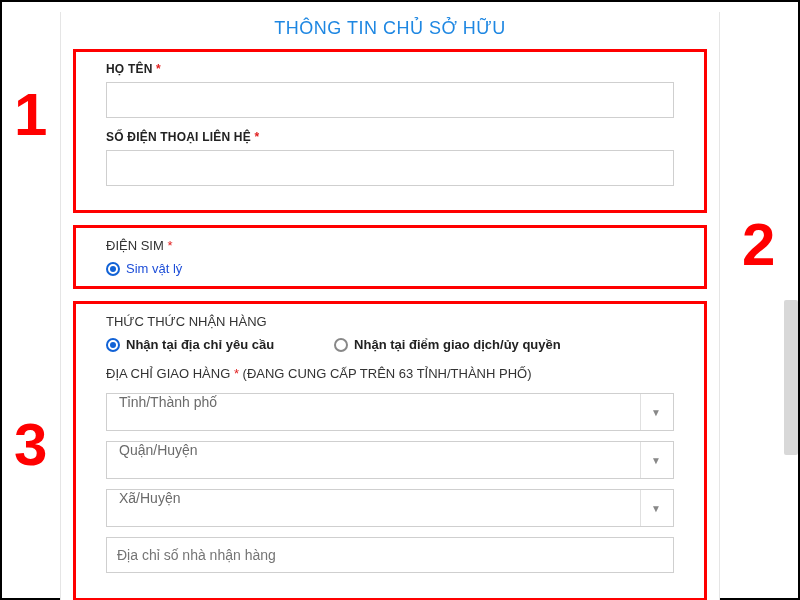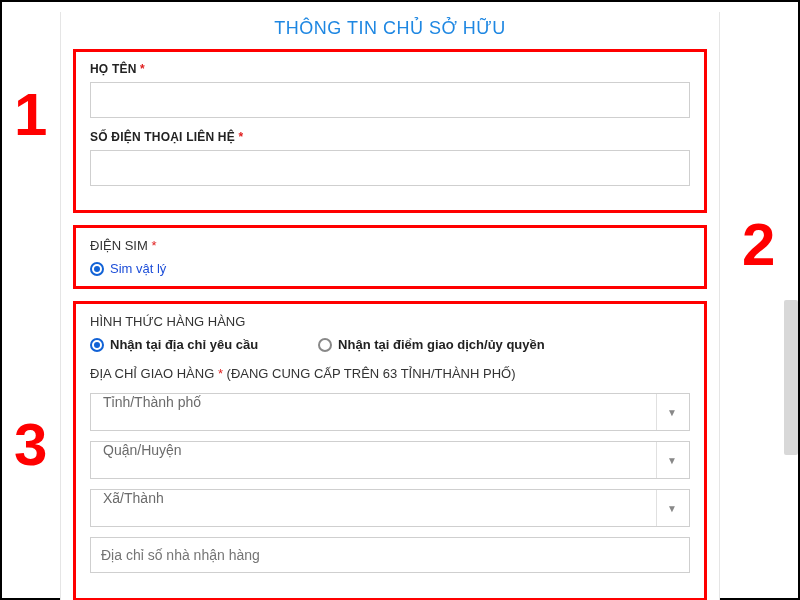--- a/index.html
+++ b/index.html
@@ -38,7 +38,7 @@
   }
   .section {
     border: 3px solid #ff0000;
-    padding: 10px 14px 12px;
+    padding: 10px 30px 12px;
     margin-bottom: 12px;
   }
   .field-label {

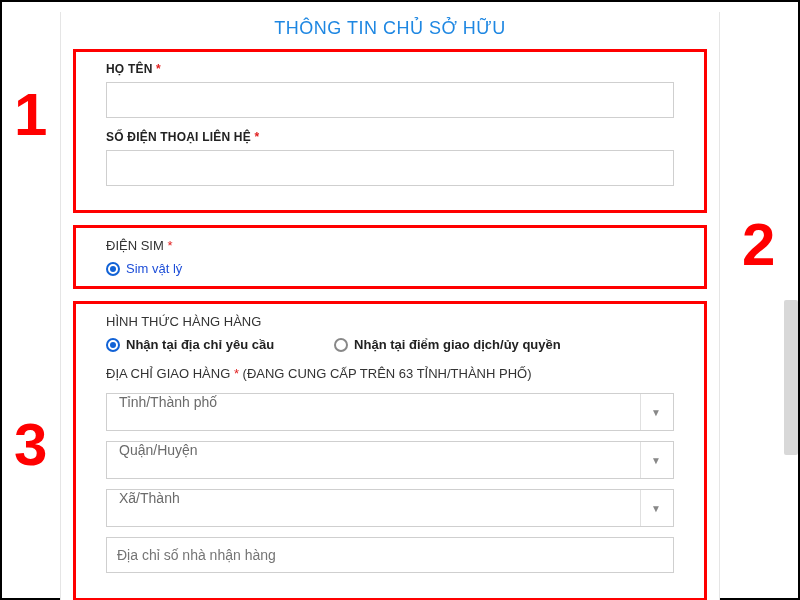--- a/index.html
+++ b/index.html
@@ -201,7 +201,7 @@
   </div>
 
   <div class="section" style="height:300px;">
-    <div class="sec-title">HÌNH THỨC HÀNG HÀNG</div>
+    <div class="sec-title">THỨC THỨC NHẬN HÀNG</div>
 
     <div class="radio-row" style="gap:60px;">
       <label class="radio-item">

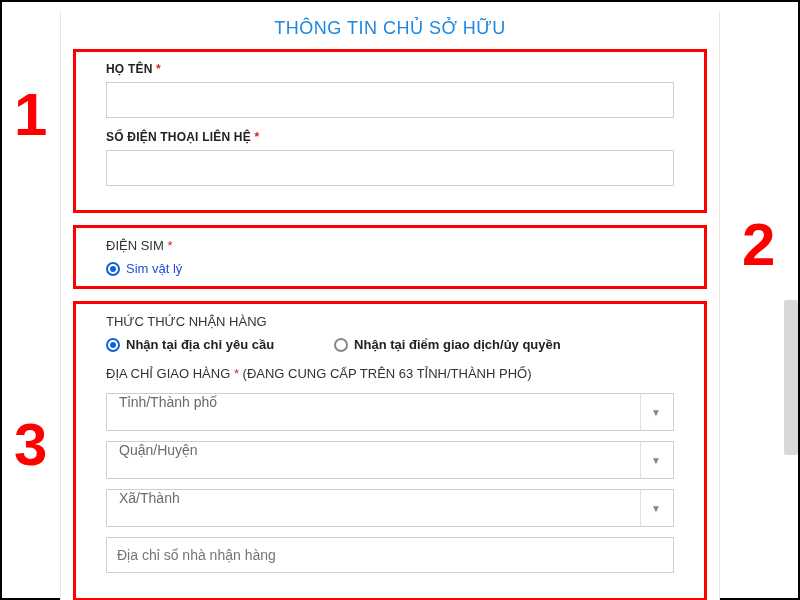--- a/index.html
+++ b/index.html
@@ -231,7 +231,7 @@
       <span class="caret">▼</span>
     </div>
     <div class="select">
-      <span>Xã/Thành</span>
+      <span>Xã/Huyện</span>
       <span class="caret">▼</span>
     </div>
     <input class="text-input" type="text" style="margin-bottom: 0px; color: rgb(136, 136, 136);" placeholder="Địa chỉ số nhà nhận hàng">

